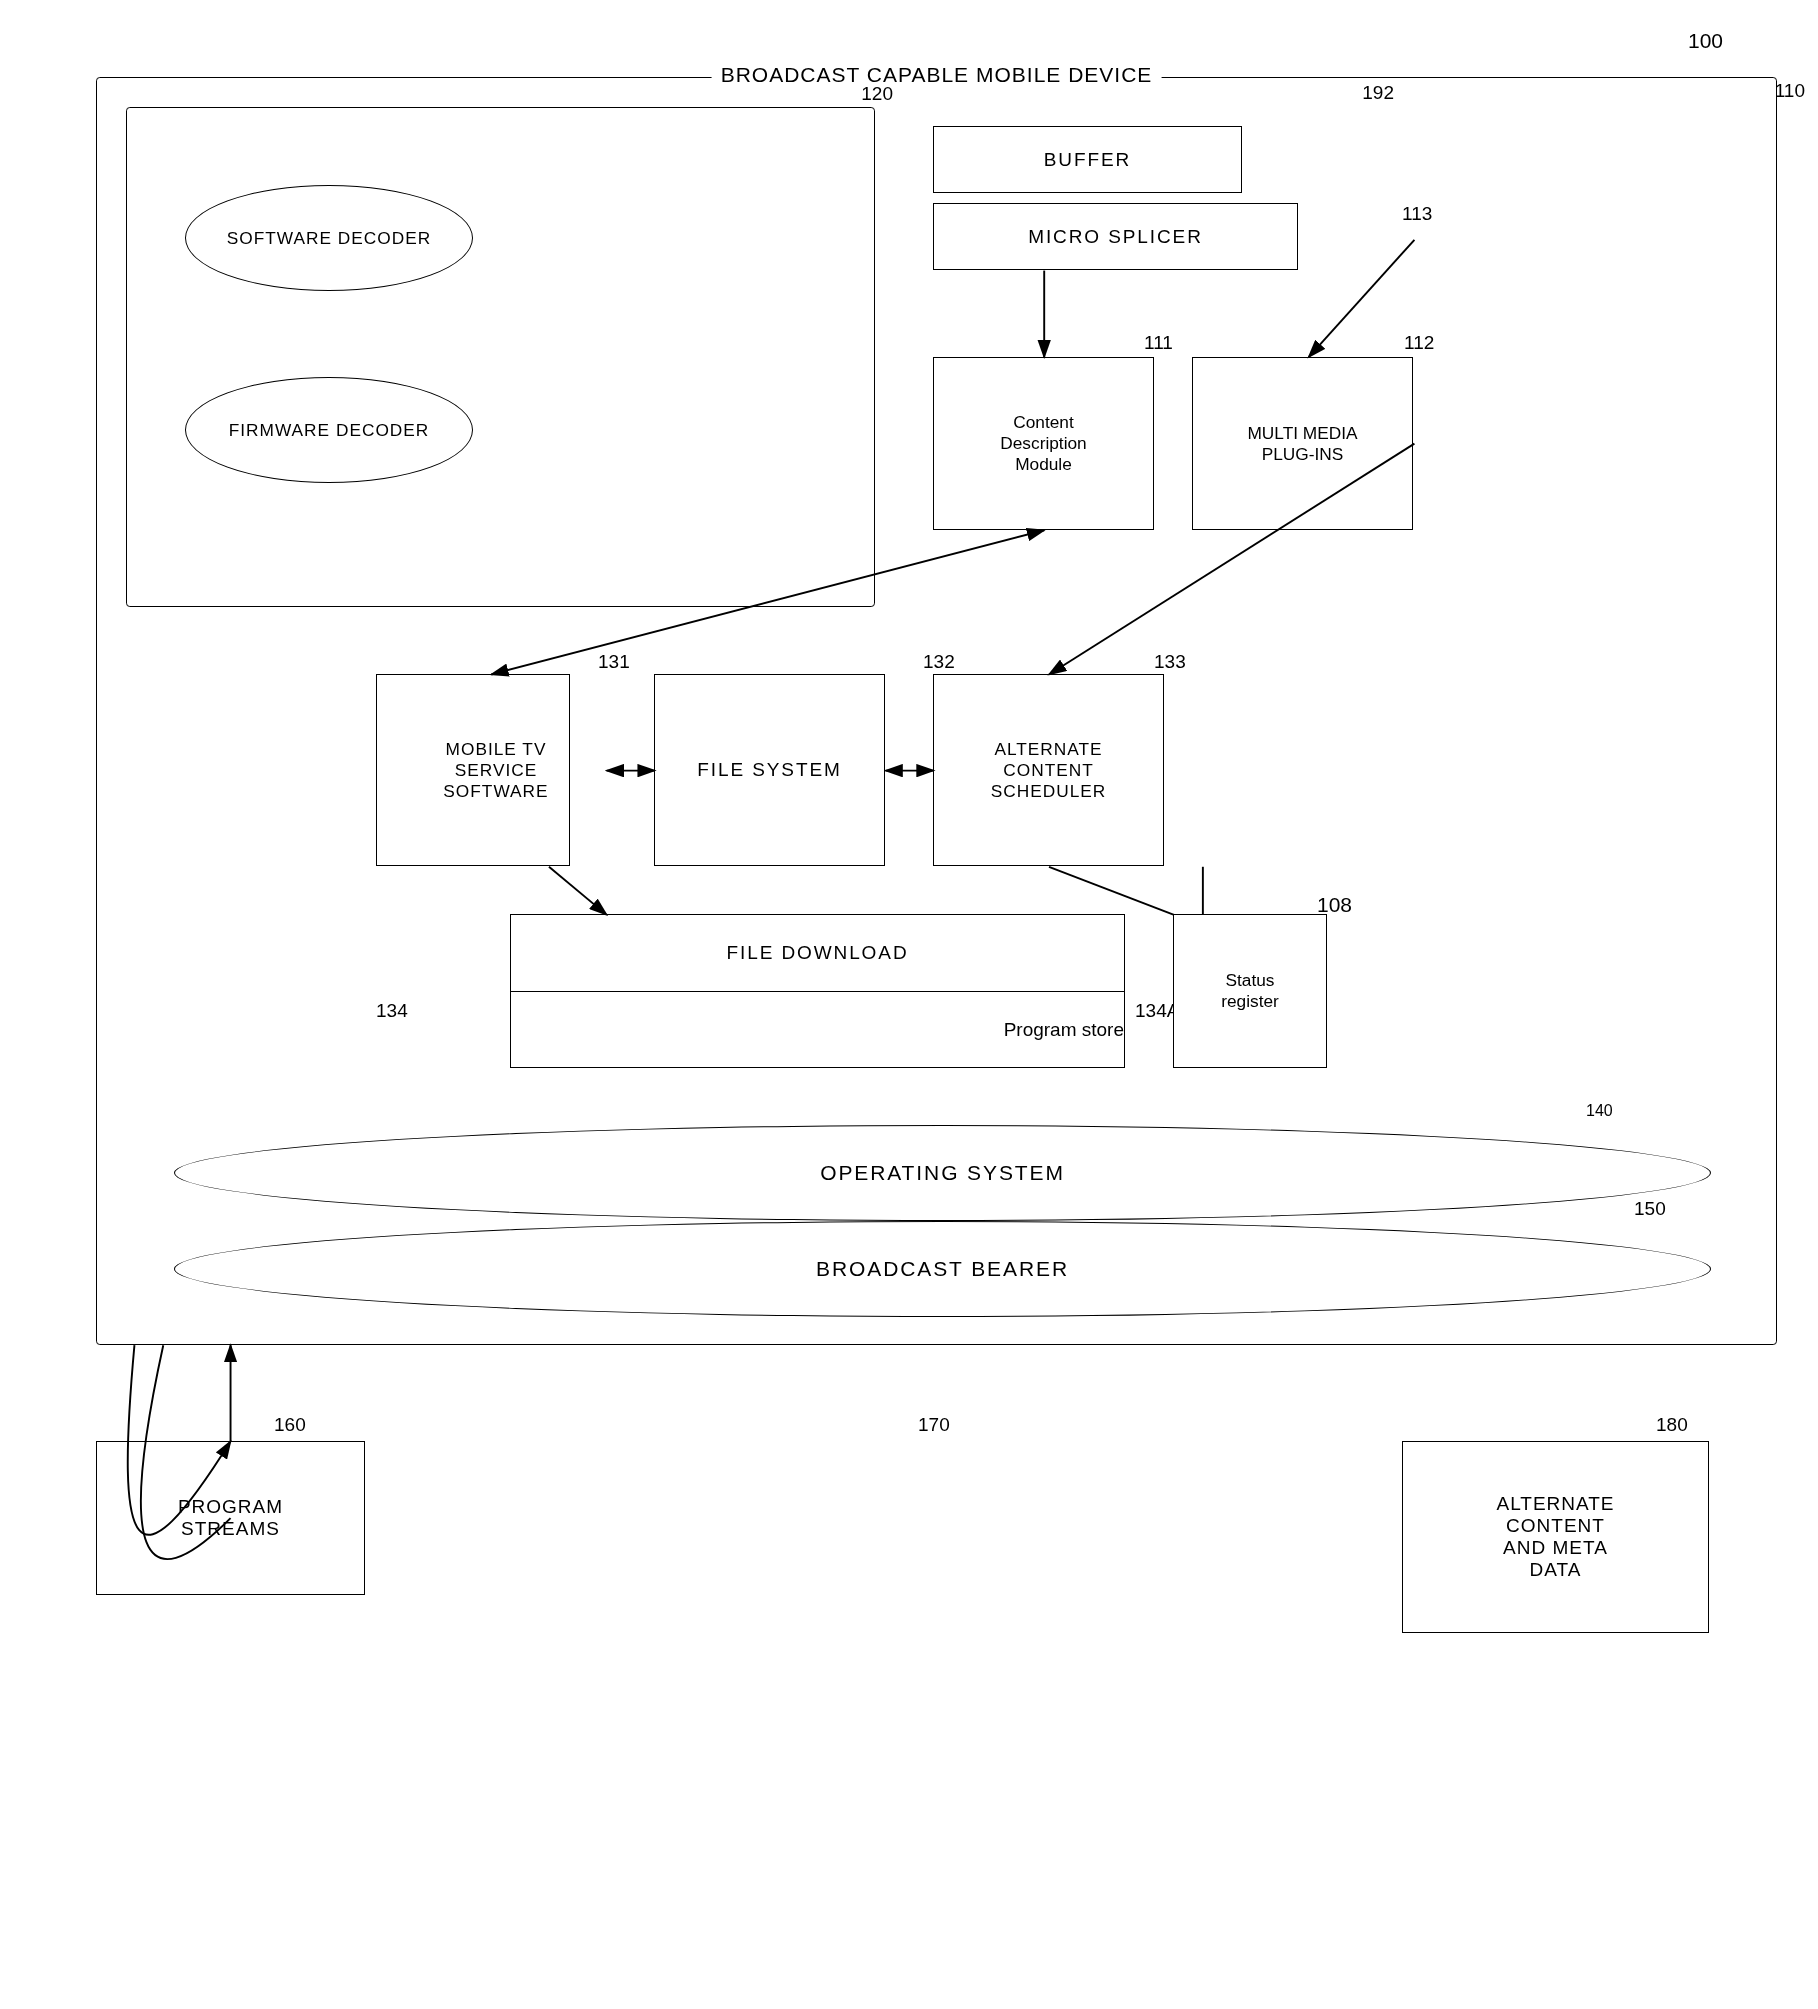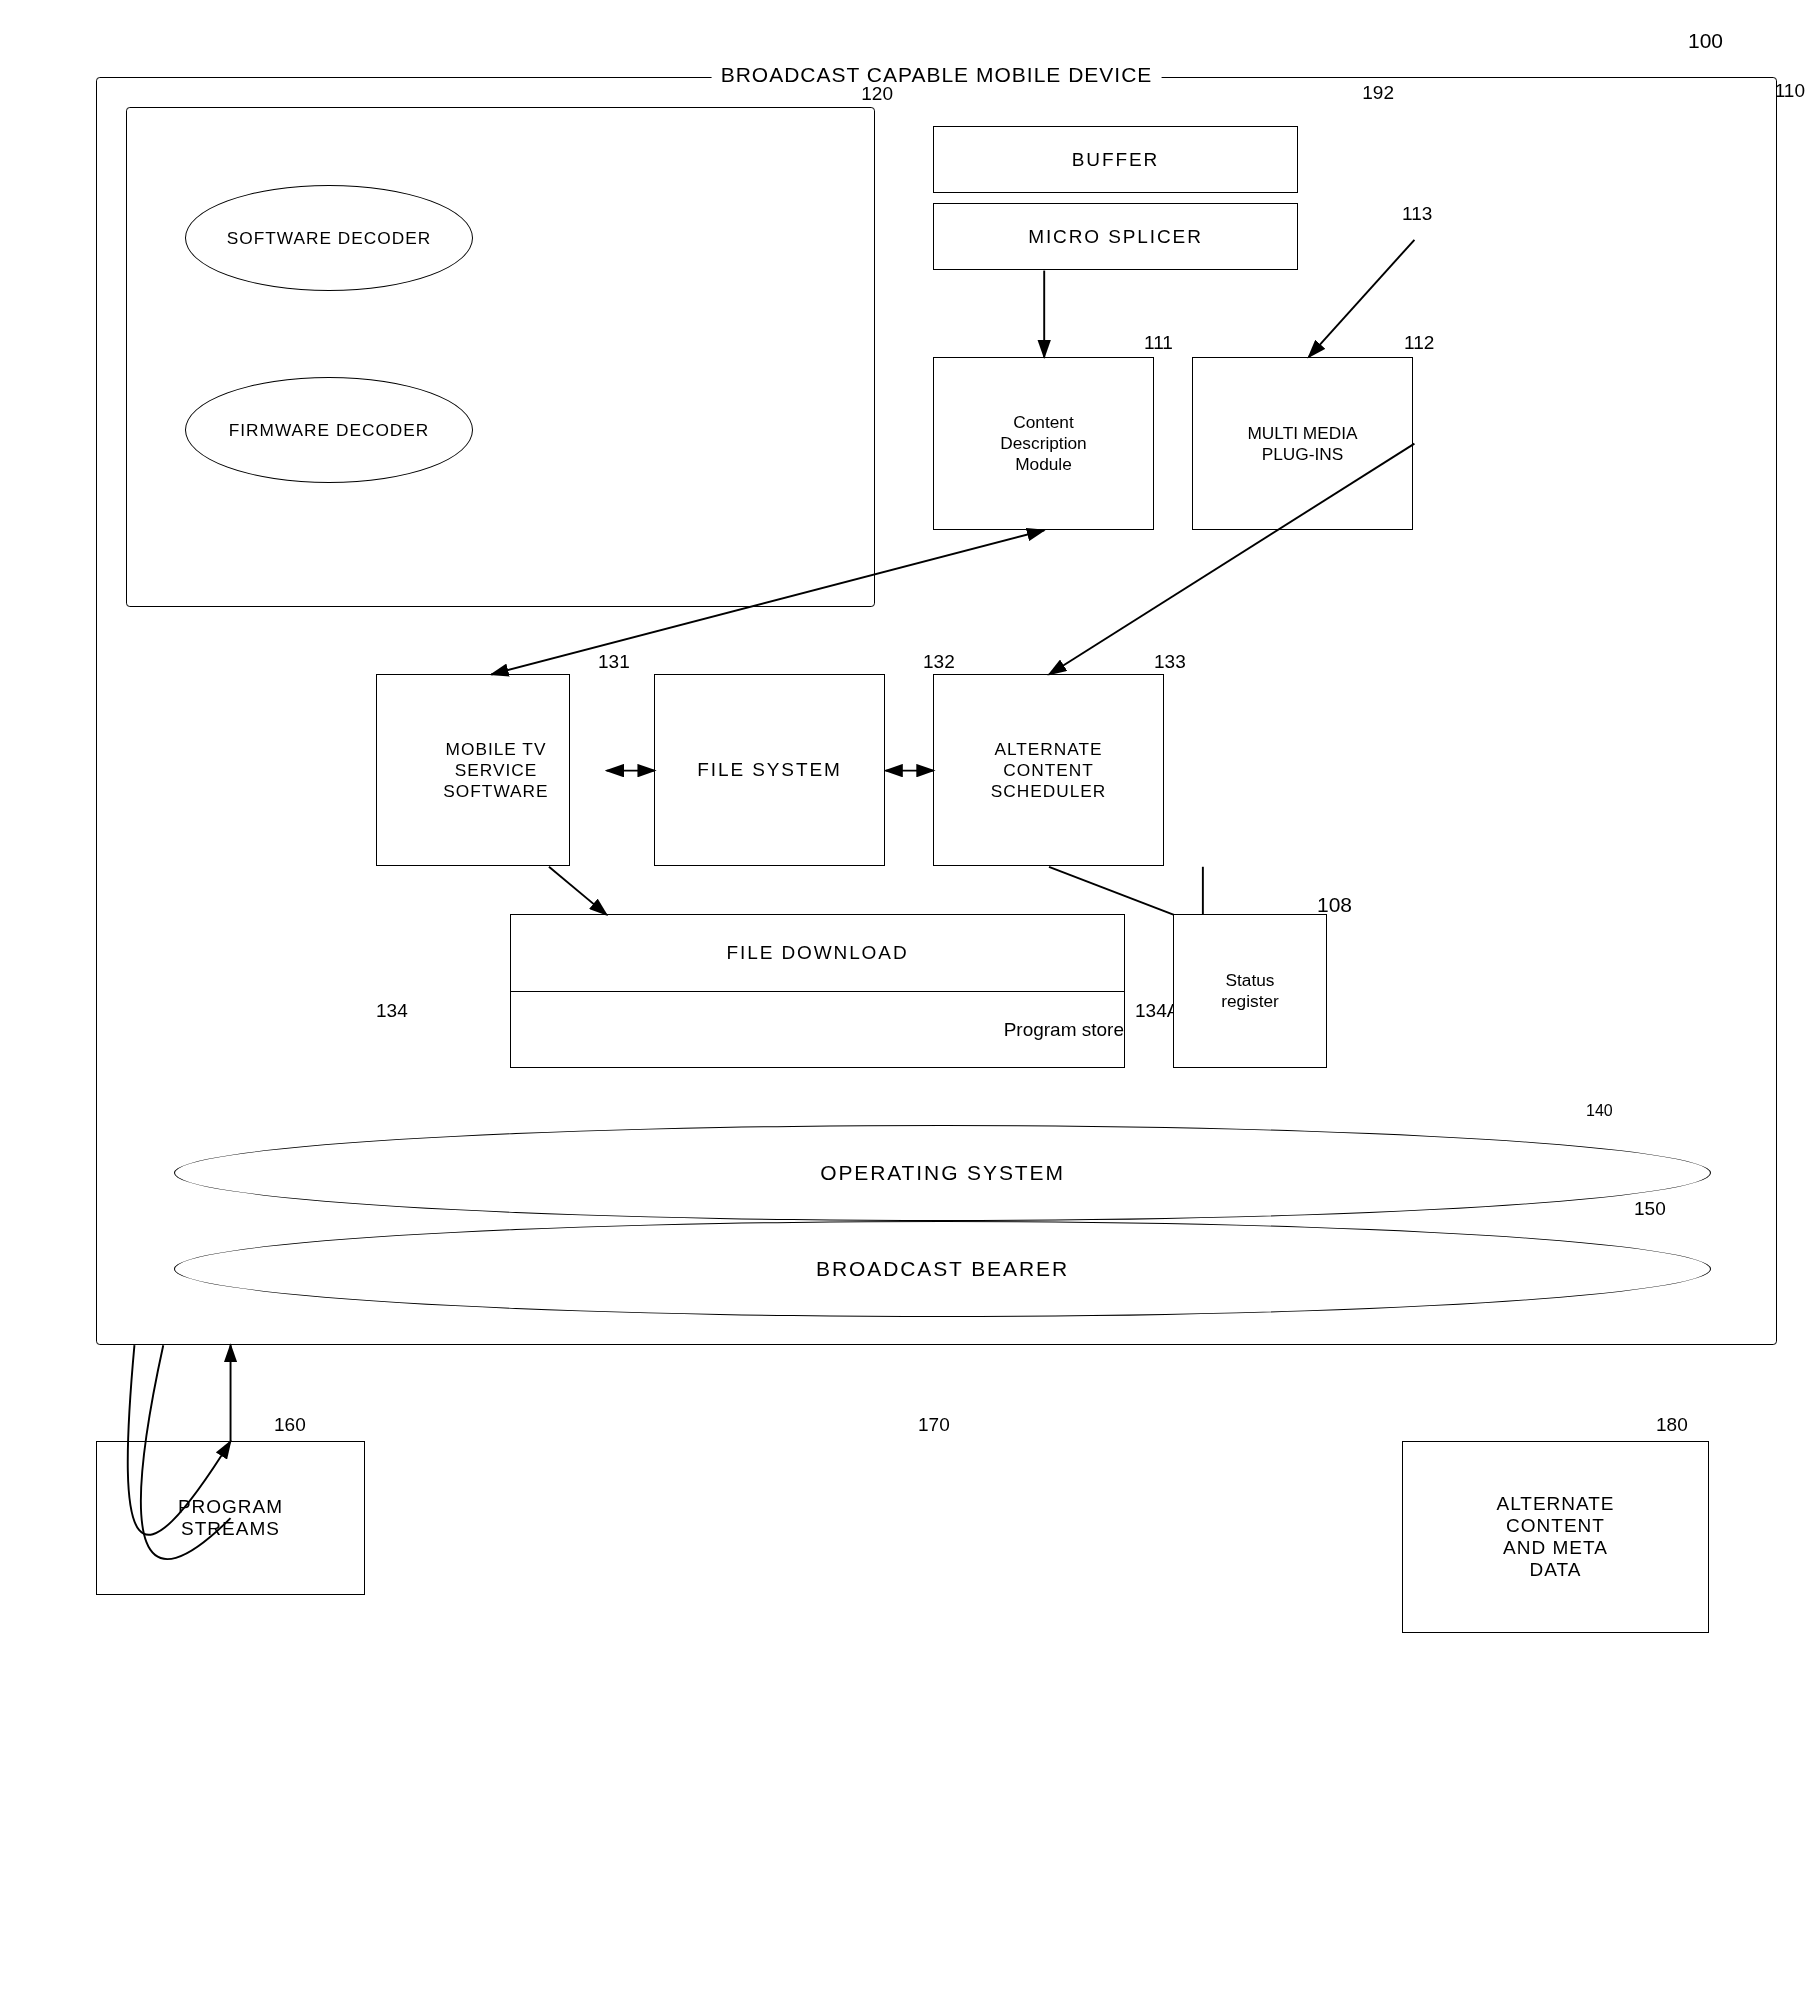--- a/index.html
+++ b/index.html
@@ -126,7 +126,7 @@
       position: absolute;
       top: 19px;
       left: 0;
-      width: 365px;
+      width: 309px;
       height: 67px;
       border: 1.9px solid #000;
       display: flex;

